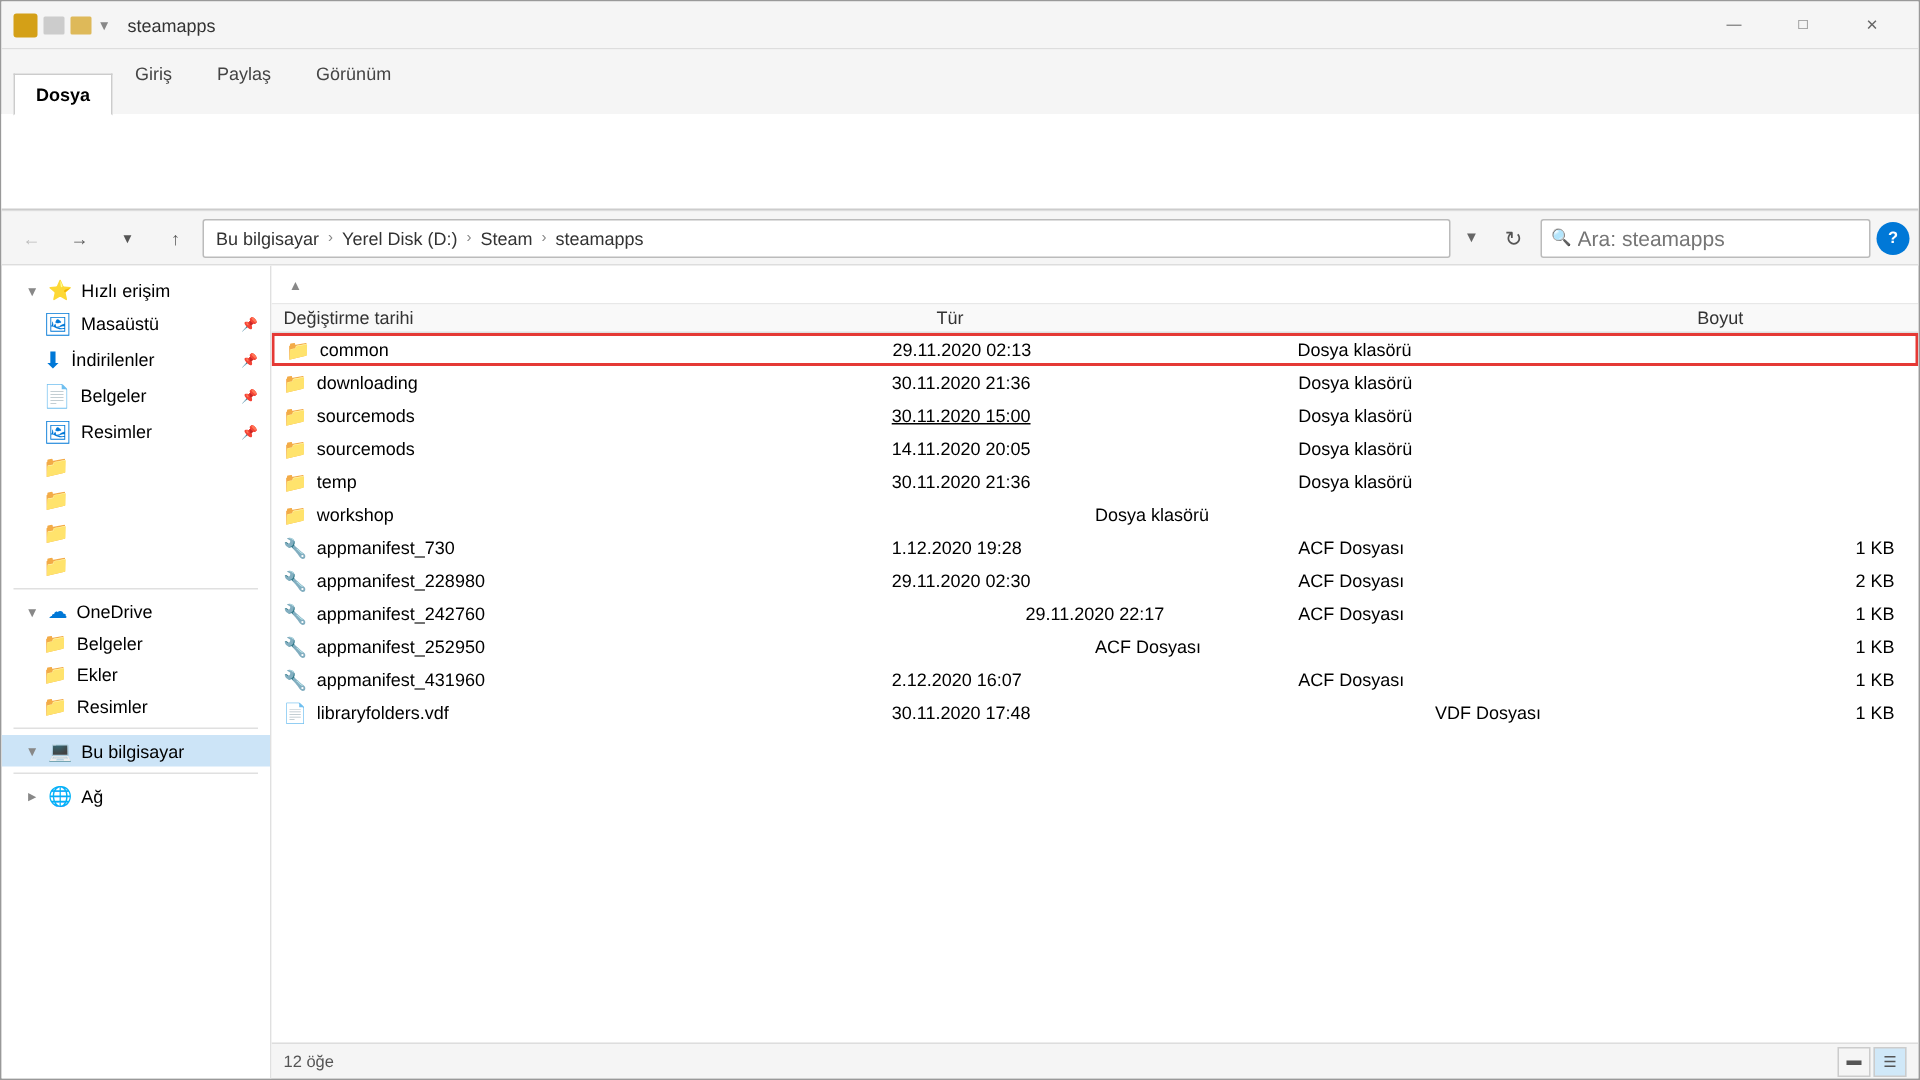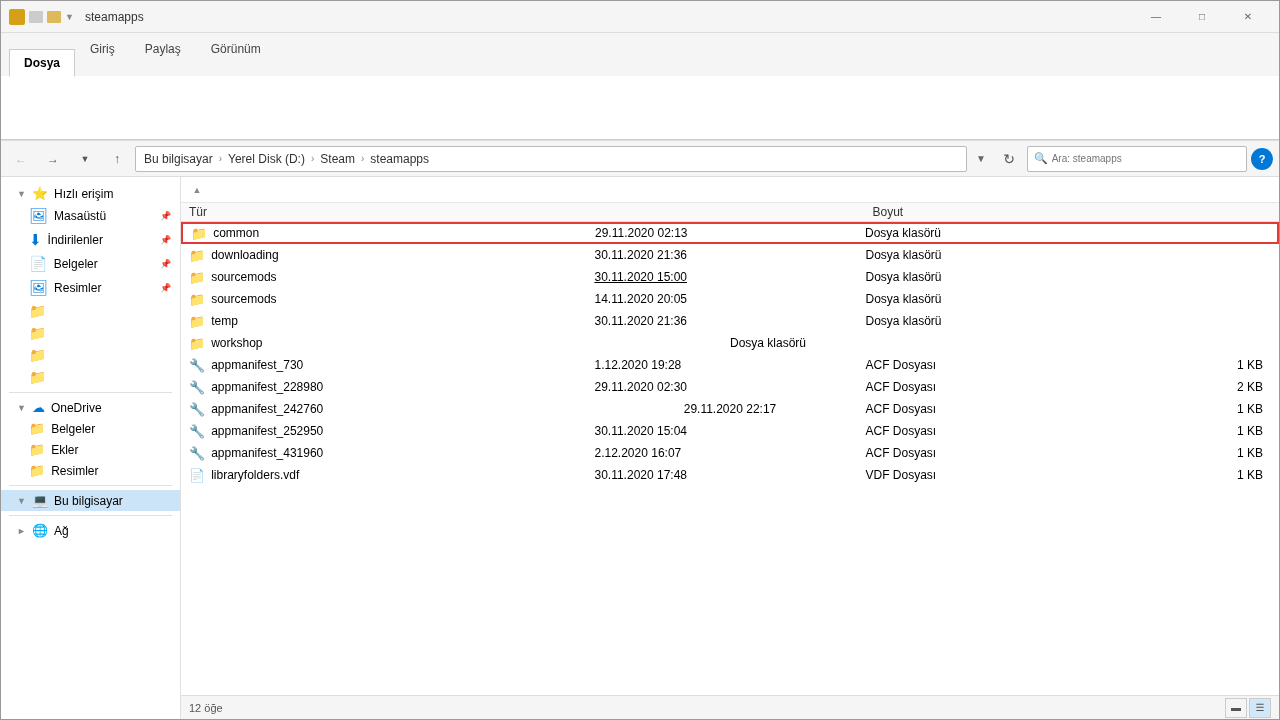--- a/index.html
+++ b/index.html
@@ -140,7 +140,7 @@
     }
     .search-icon { color: #888; font-size: 11px; }
     .search-input {
-      border: none; outline: none; font-size: 10px; color: #666; background: transparent; flex: 1;
+      border: none; outline: none; font-size: 14px; color: #666; background: transparent; flex: 1;
     }
     .help-btn {
       width: 22px; height: 22px;

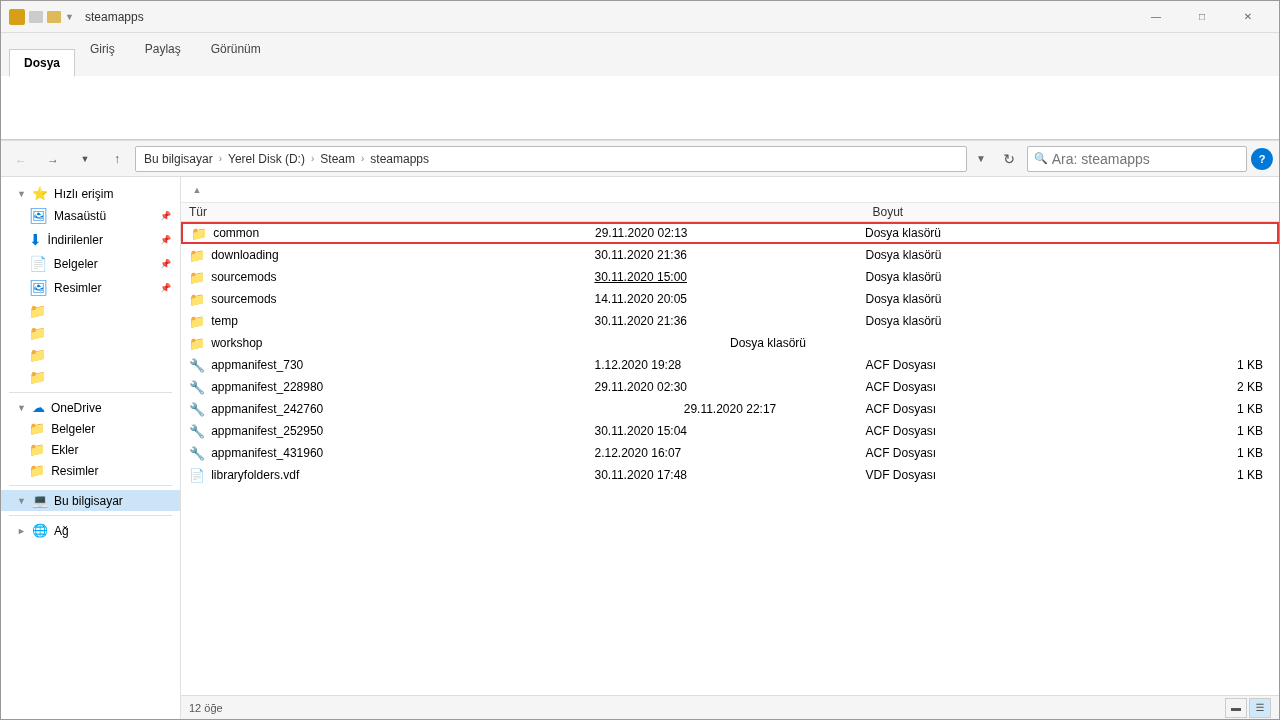--- a/index.html
+++ b/index.html
@@ -407,6 +407,7 @@
       </div>
 
       <div class="file-list-header">
+        <div class="col-date">Değiştirme tarihi</div>
         <div class="col-type">Tür</div>
         <div class="col-size">Boyut</div>
       </div>

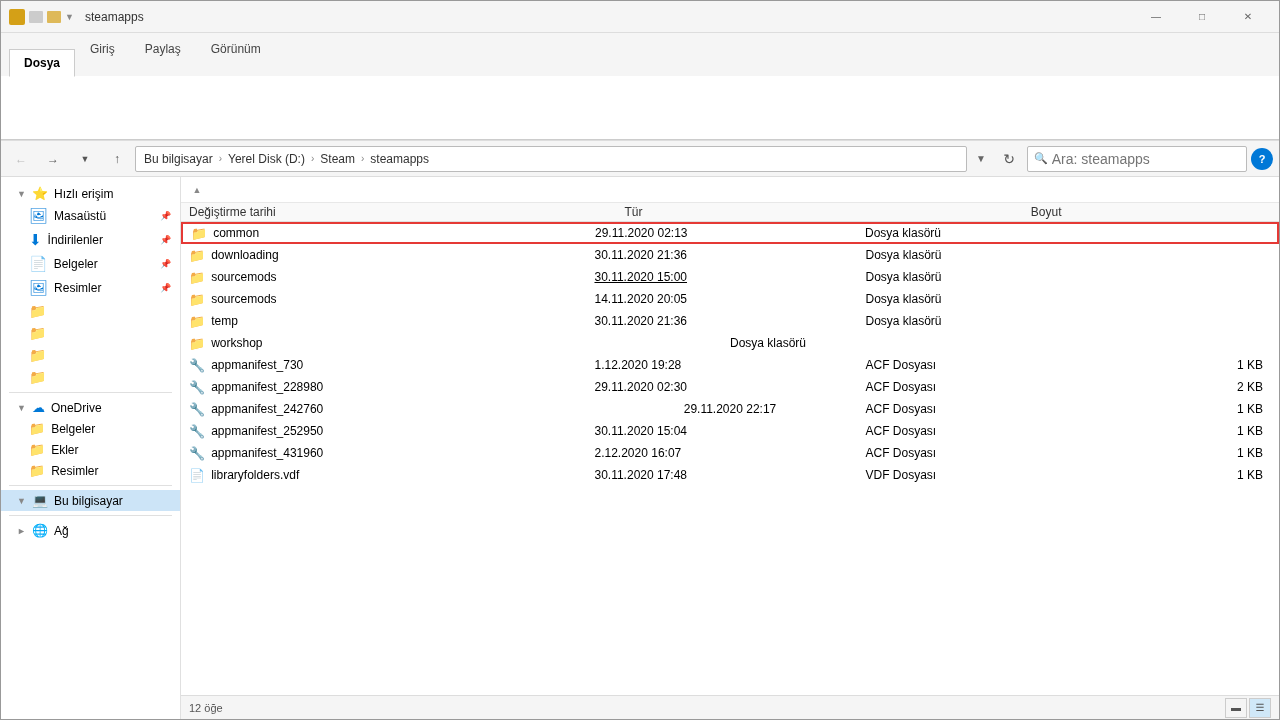--- a/index.html
+++ b/index.html
@@ -227,7 +227,7 @@
     .col-name { flex: 2.2; padding-right: 8px; }
     .col-date { flex: 1.5; }
     .col-type { flex: 1.4; }
-    .col-size { flex: 0.8; text-align: left; padding-right: 8px; }
+    .col-size { flex: 0.8; text-align: center; padding-right: 8px; }
 
     .file-row {
       display: flex;

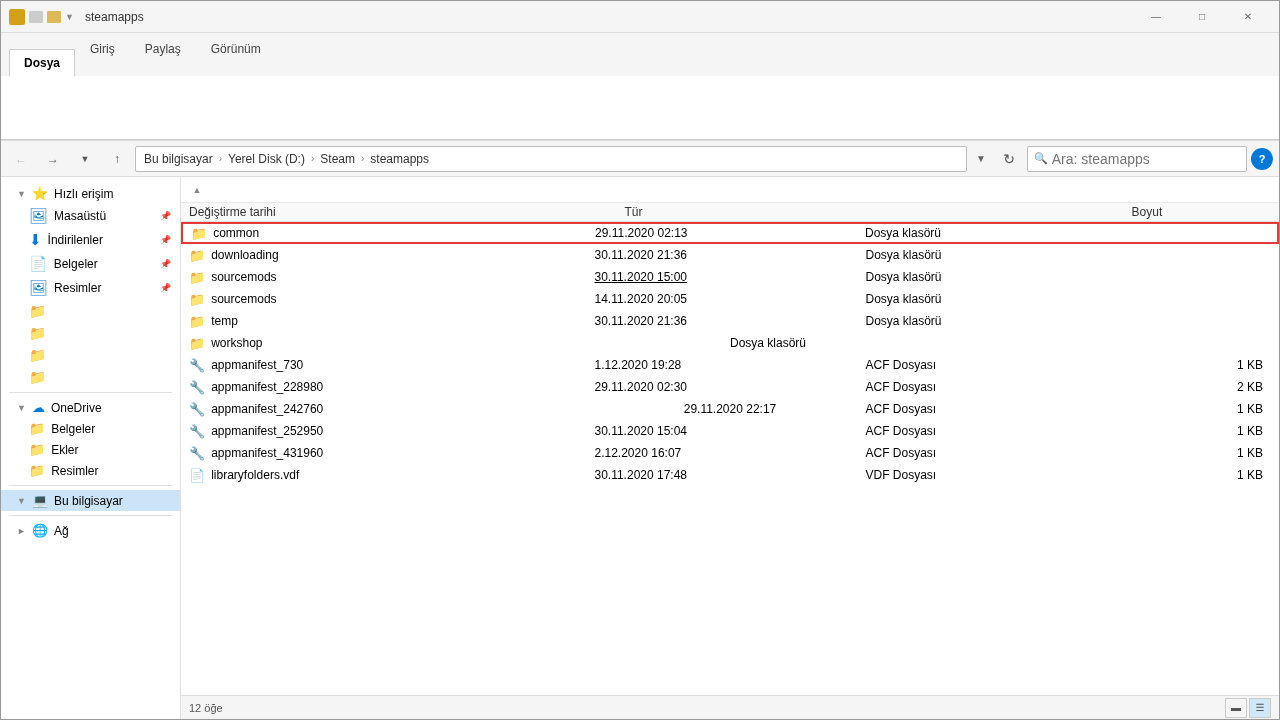--- a/index.html
+++ b/index.html
@@ -498,7 +498,6 @@
       <span class="file-icon" style="color:#666;">🔧</span>
       <span>appmanifest_252950</span>
     </div>
-    <div class="col-date" style="flex:1.5;">30.11.2020 15:04</div>
     <div class="col-type" style="flex:1.4;">ACF Dosyası</div>
     <div class="col-size" style="flex:0.8;text-align:right;padding-right:8px;">1 KB</div>
   </div>

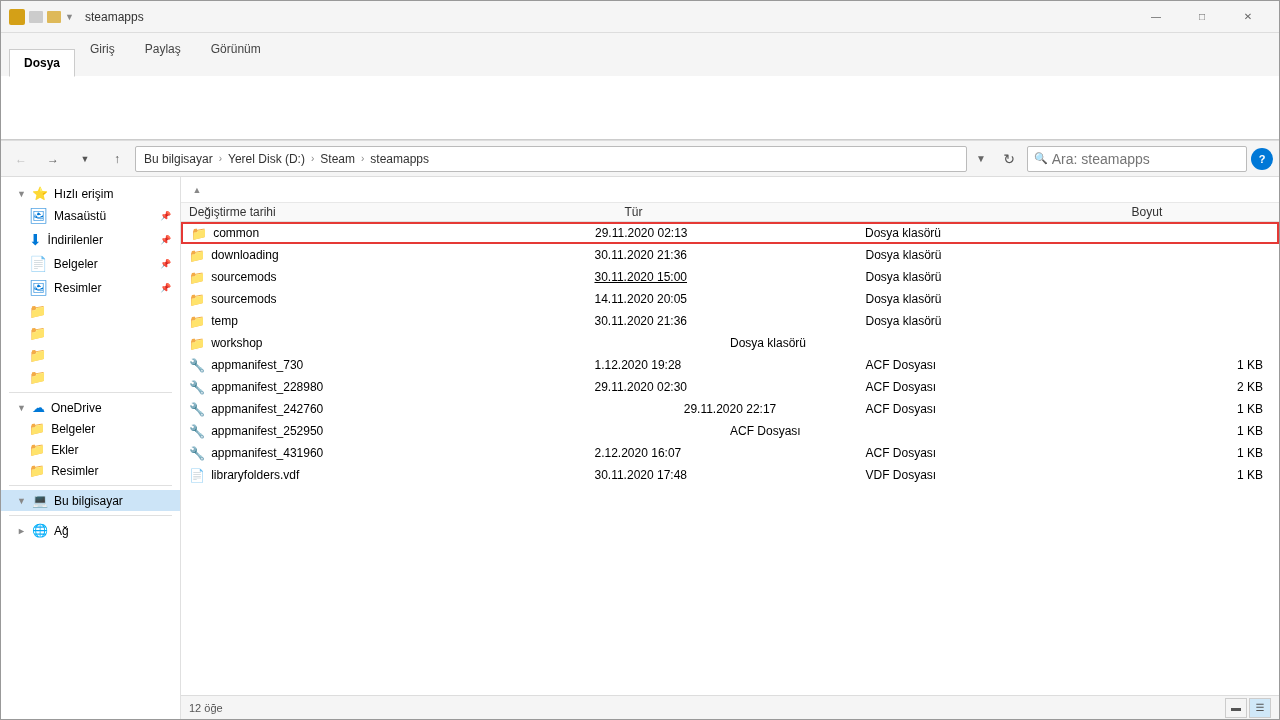--- a/index.html
+++ b/index.html
@@ -516,7 +516,7 @@
       <span>libraryfolders.vdf</span>
     </div>
     <div class="col-date" style="flex:1.5;">30.11.2020 17:48</div>
-    <div class="col-type" style="flex:1.4;">VDF Dosyası</div>
+    <div class="col-type" style="flex:1.4;text-align:center;">VDF Dosyası</div>
     <div class="col-size" style="flex:0.8;text-align:right;padding-right:8px;">1 KB</div>
   </div>
         </div>

